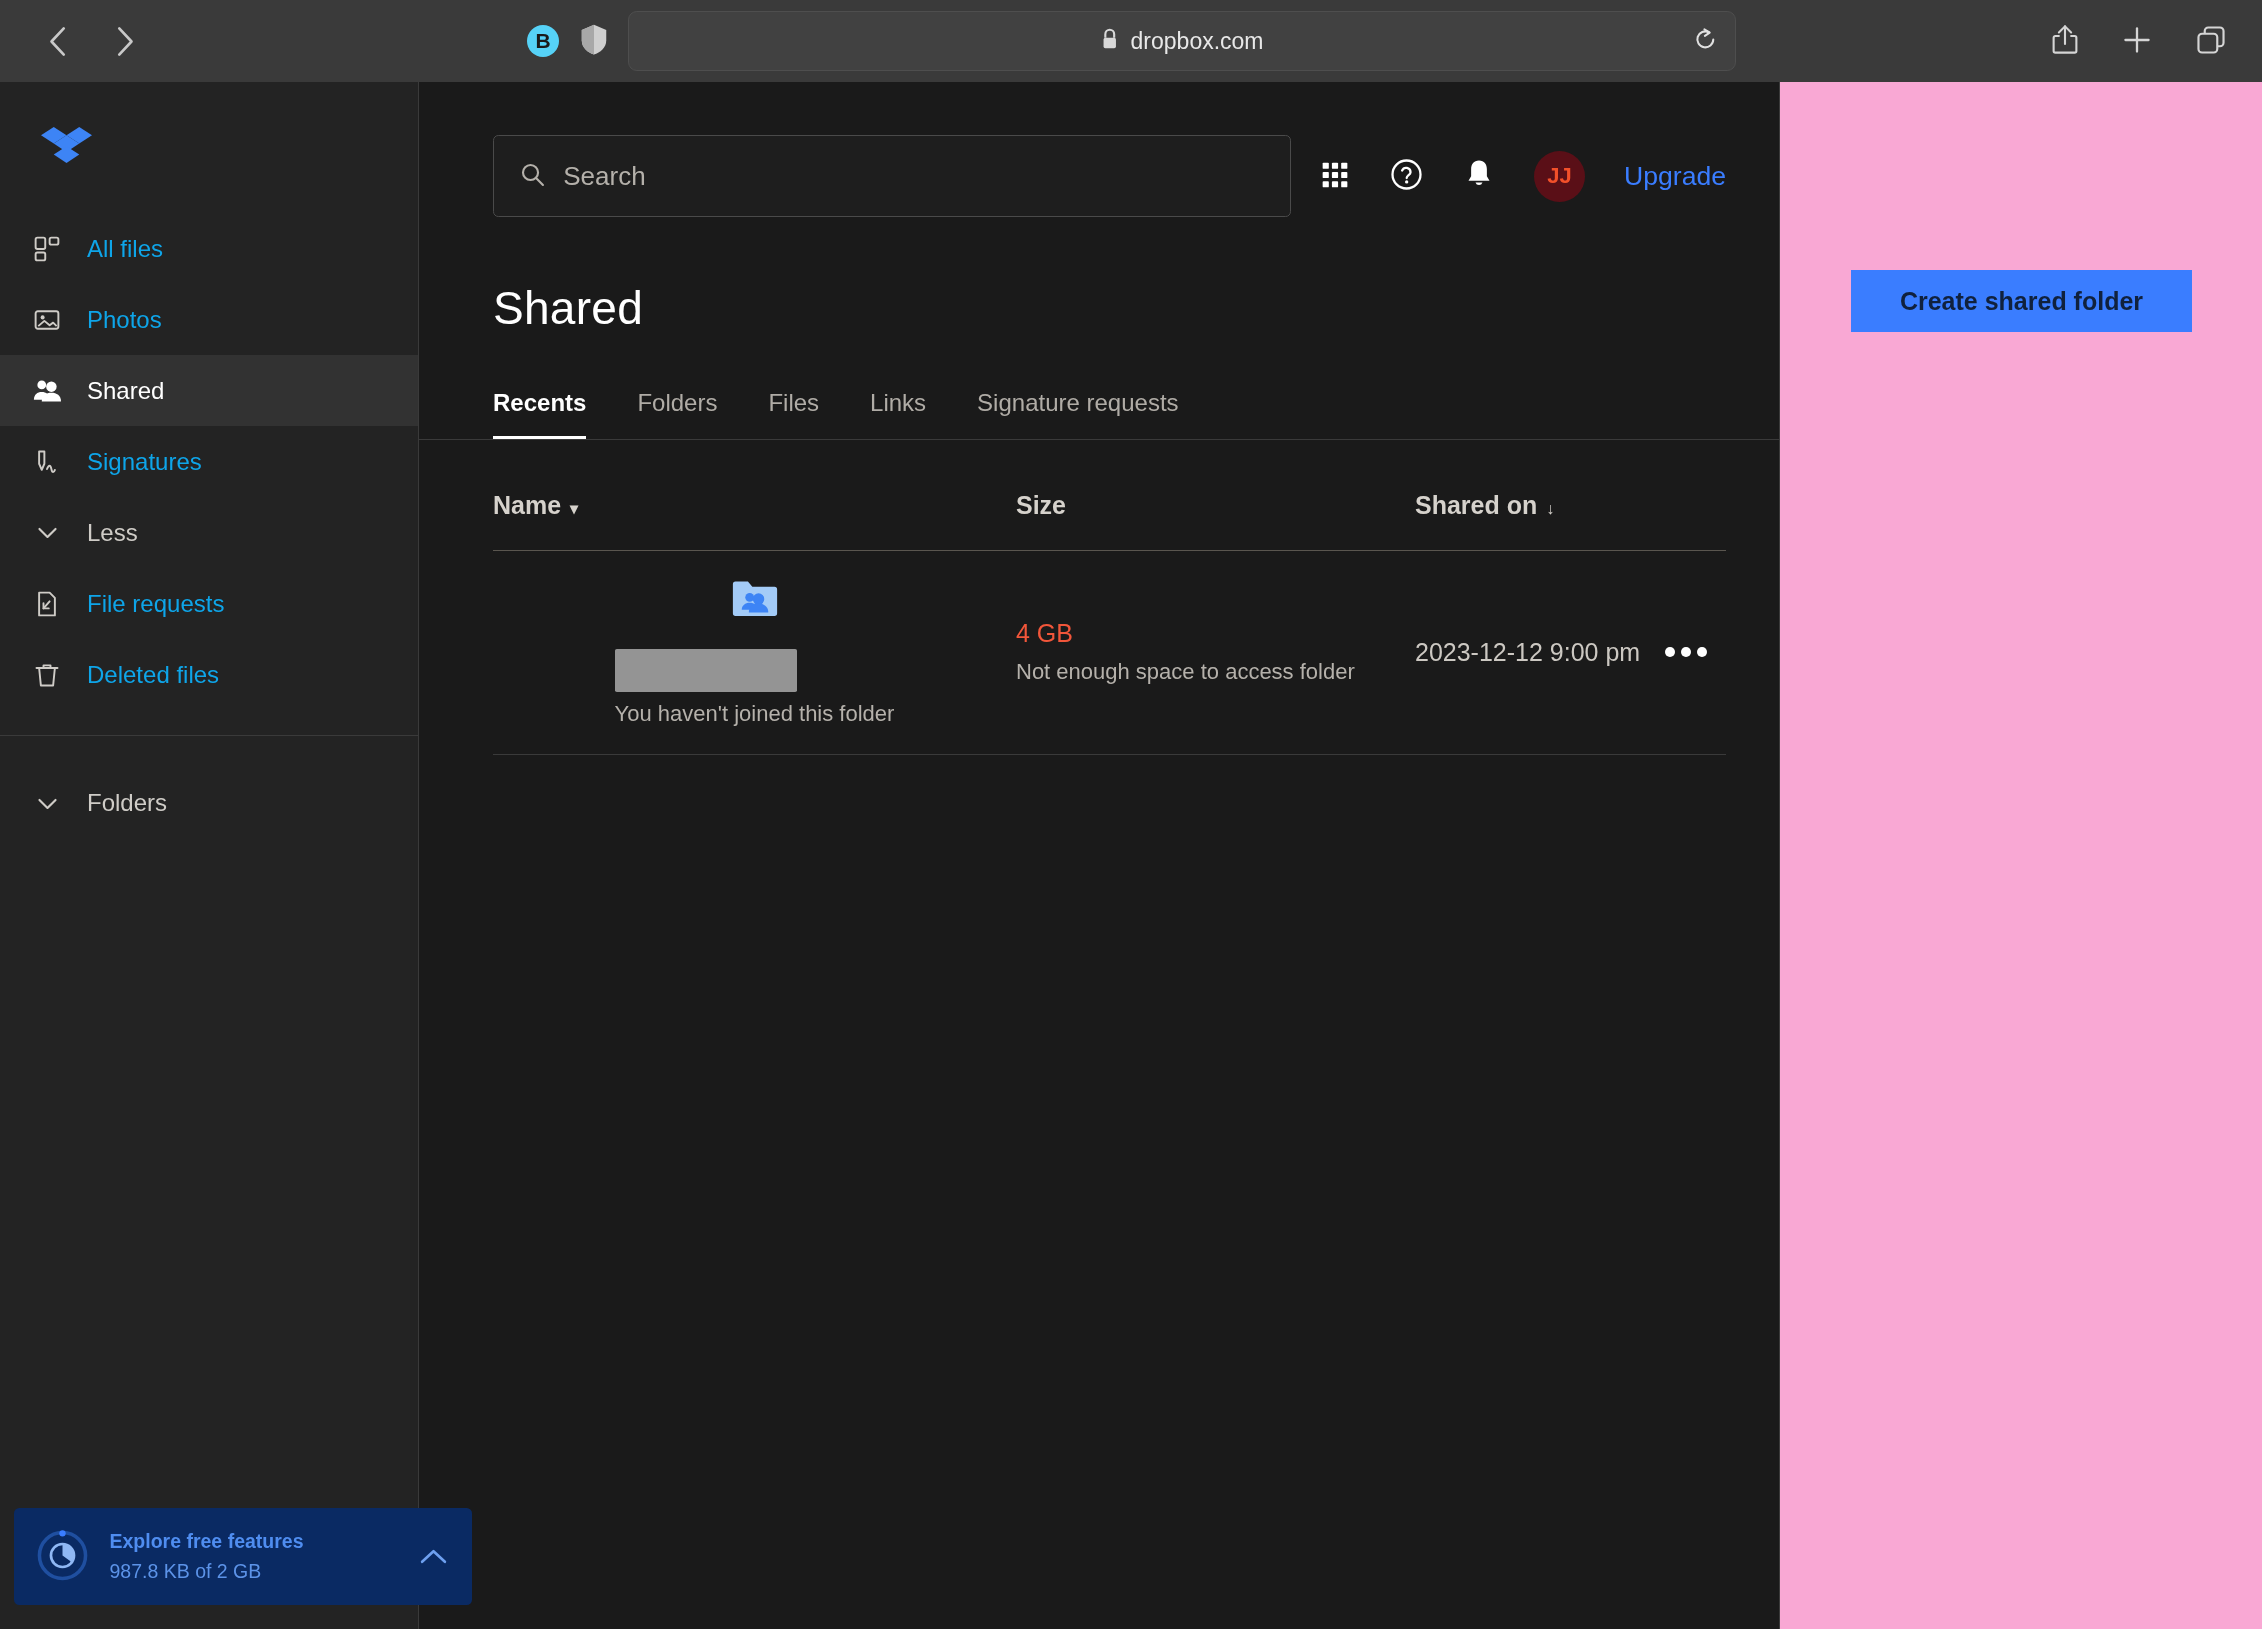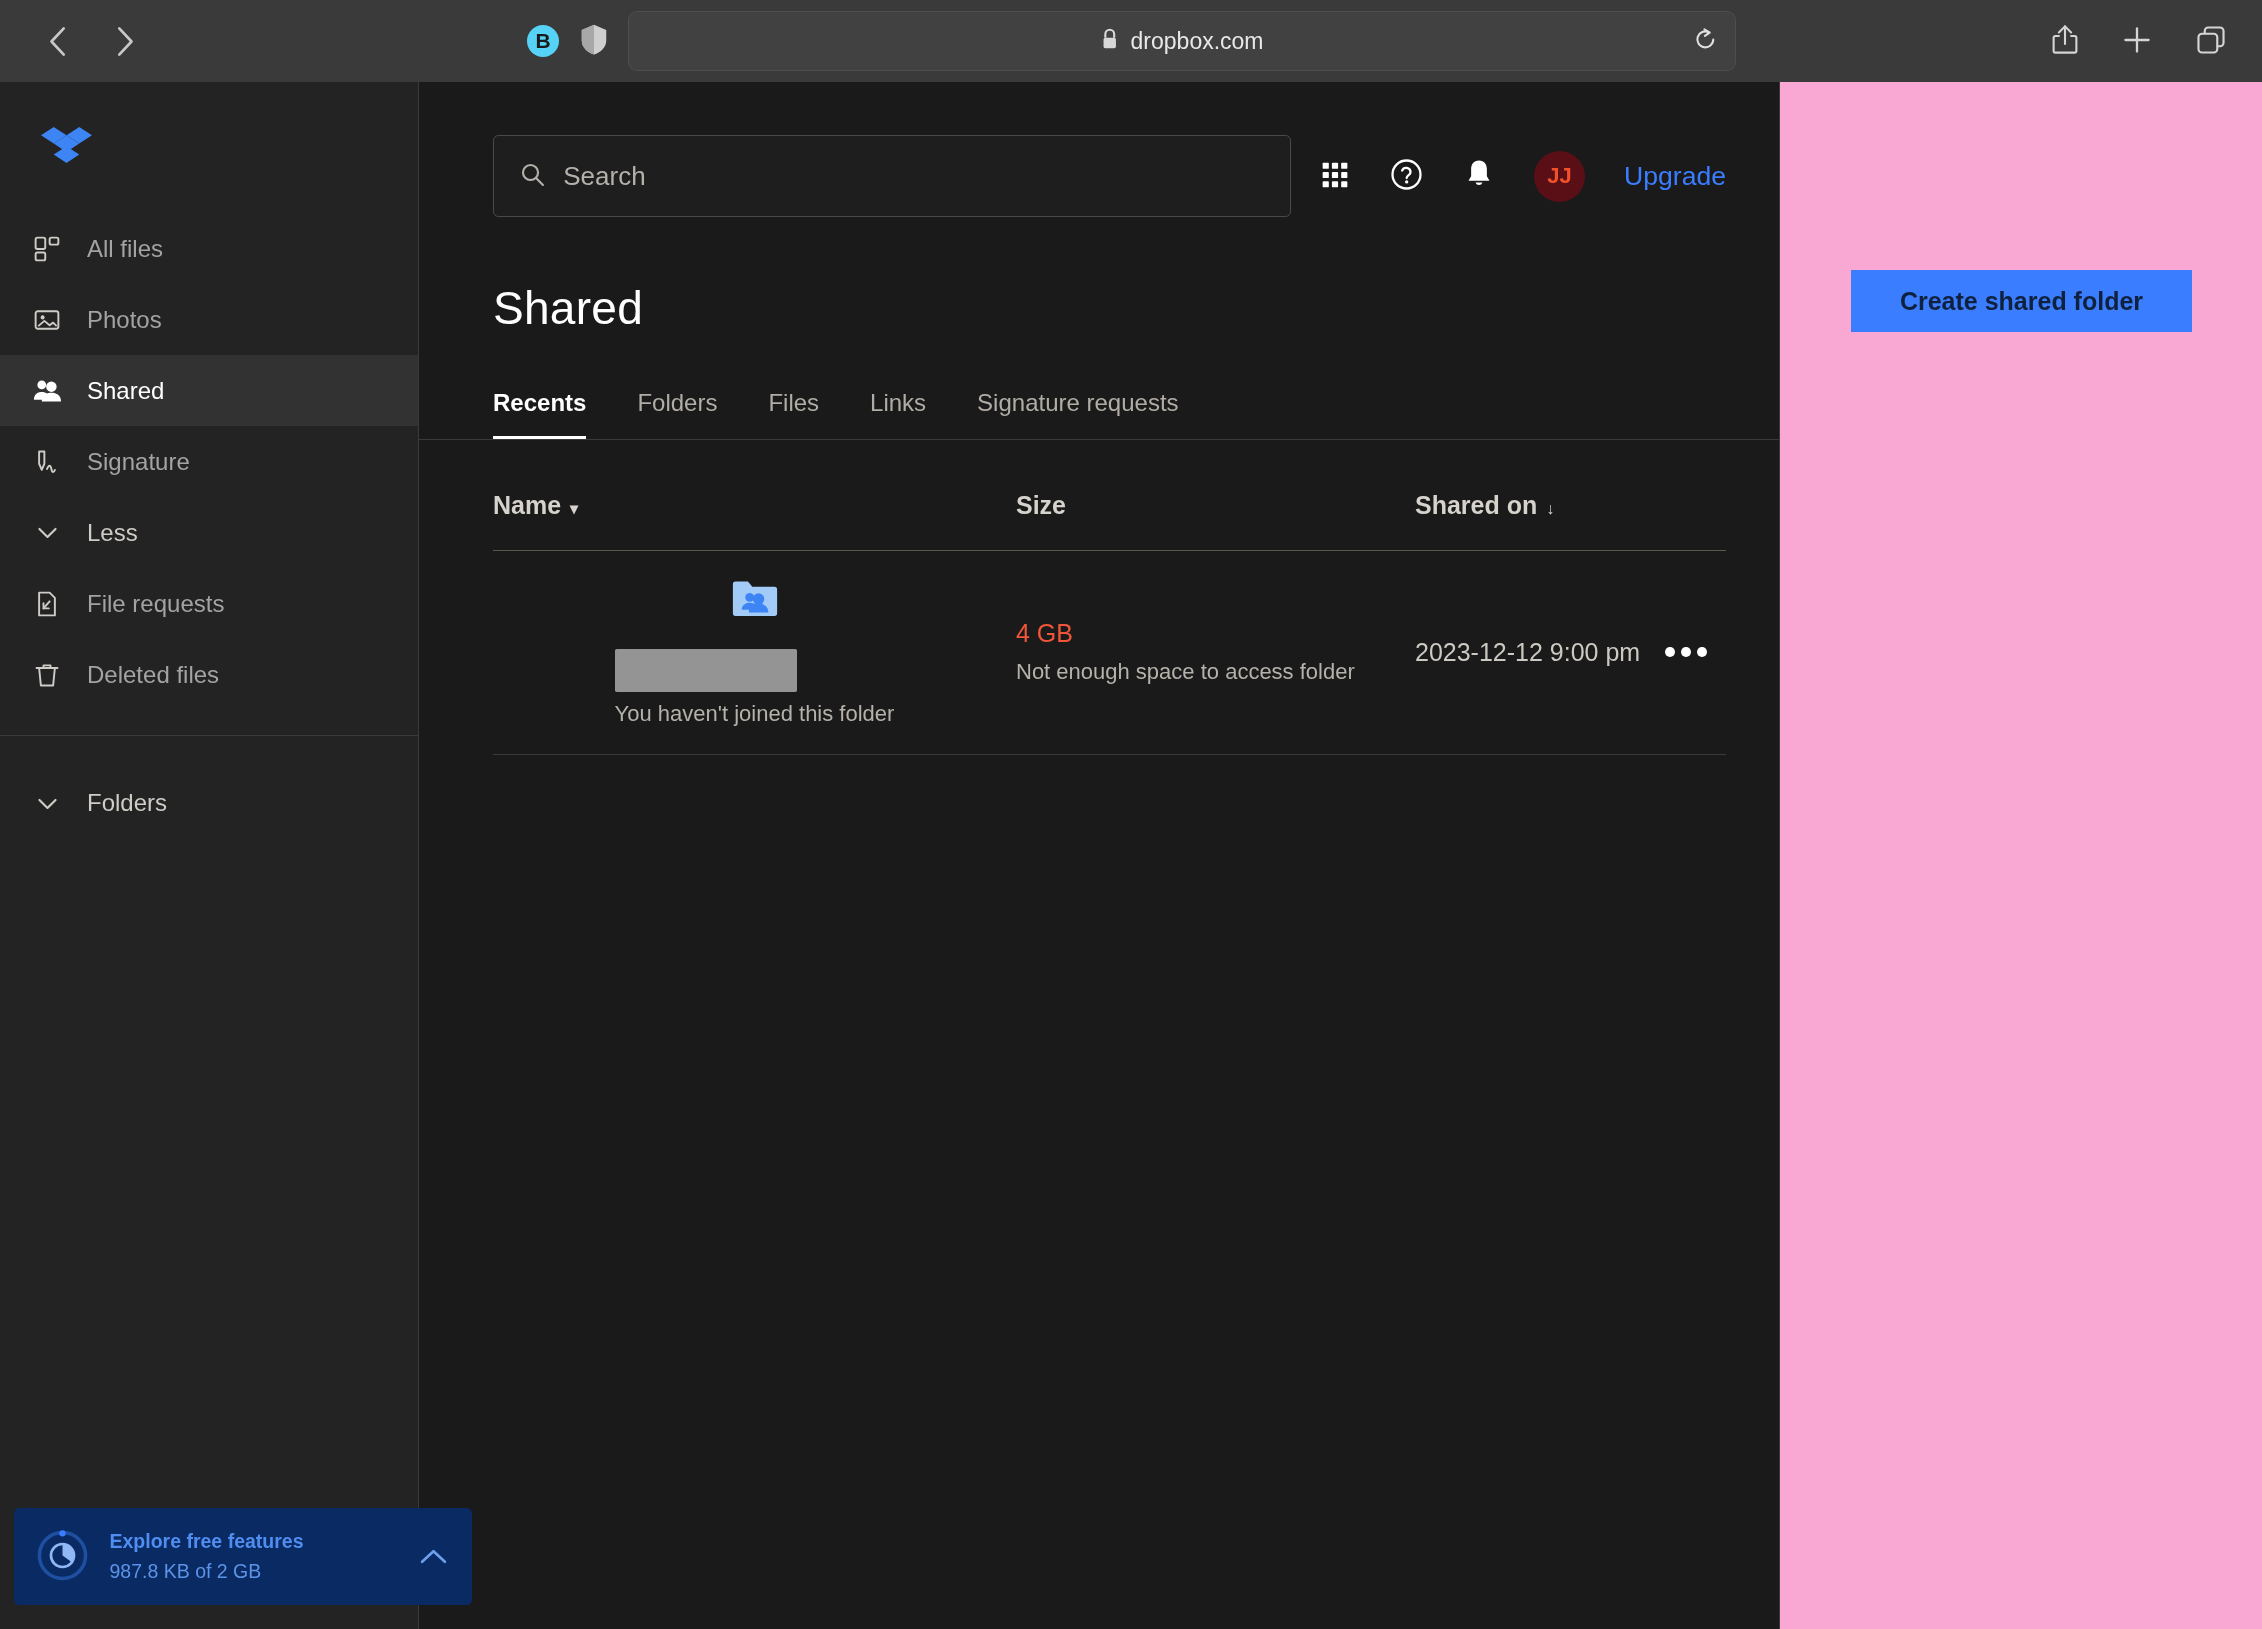--- a/index.html
+++ b/index.html
@@ -87,7 +87,7 @@
     padding-left: 30px;
     gap: 23px;
     cursor: pointer;
-    color: #a3a3a3;
+    color: #0ea5e9;
     font-size: 24px;
   }
   .nav-item.active { background: #323232; color: #fff; }

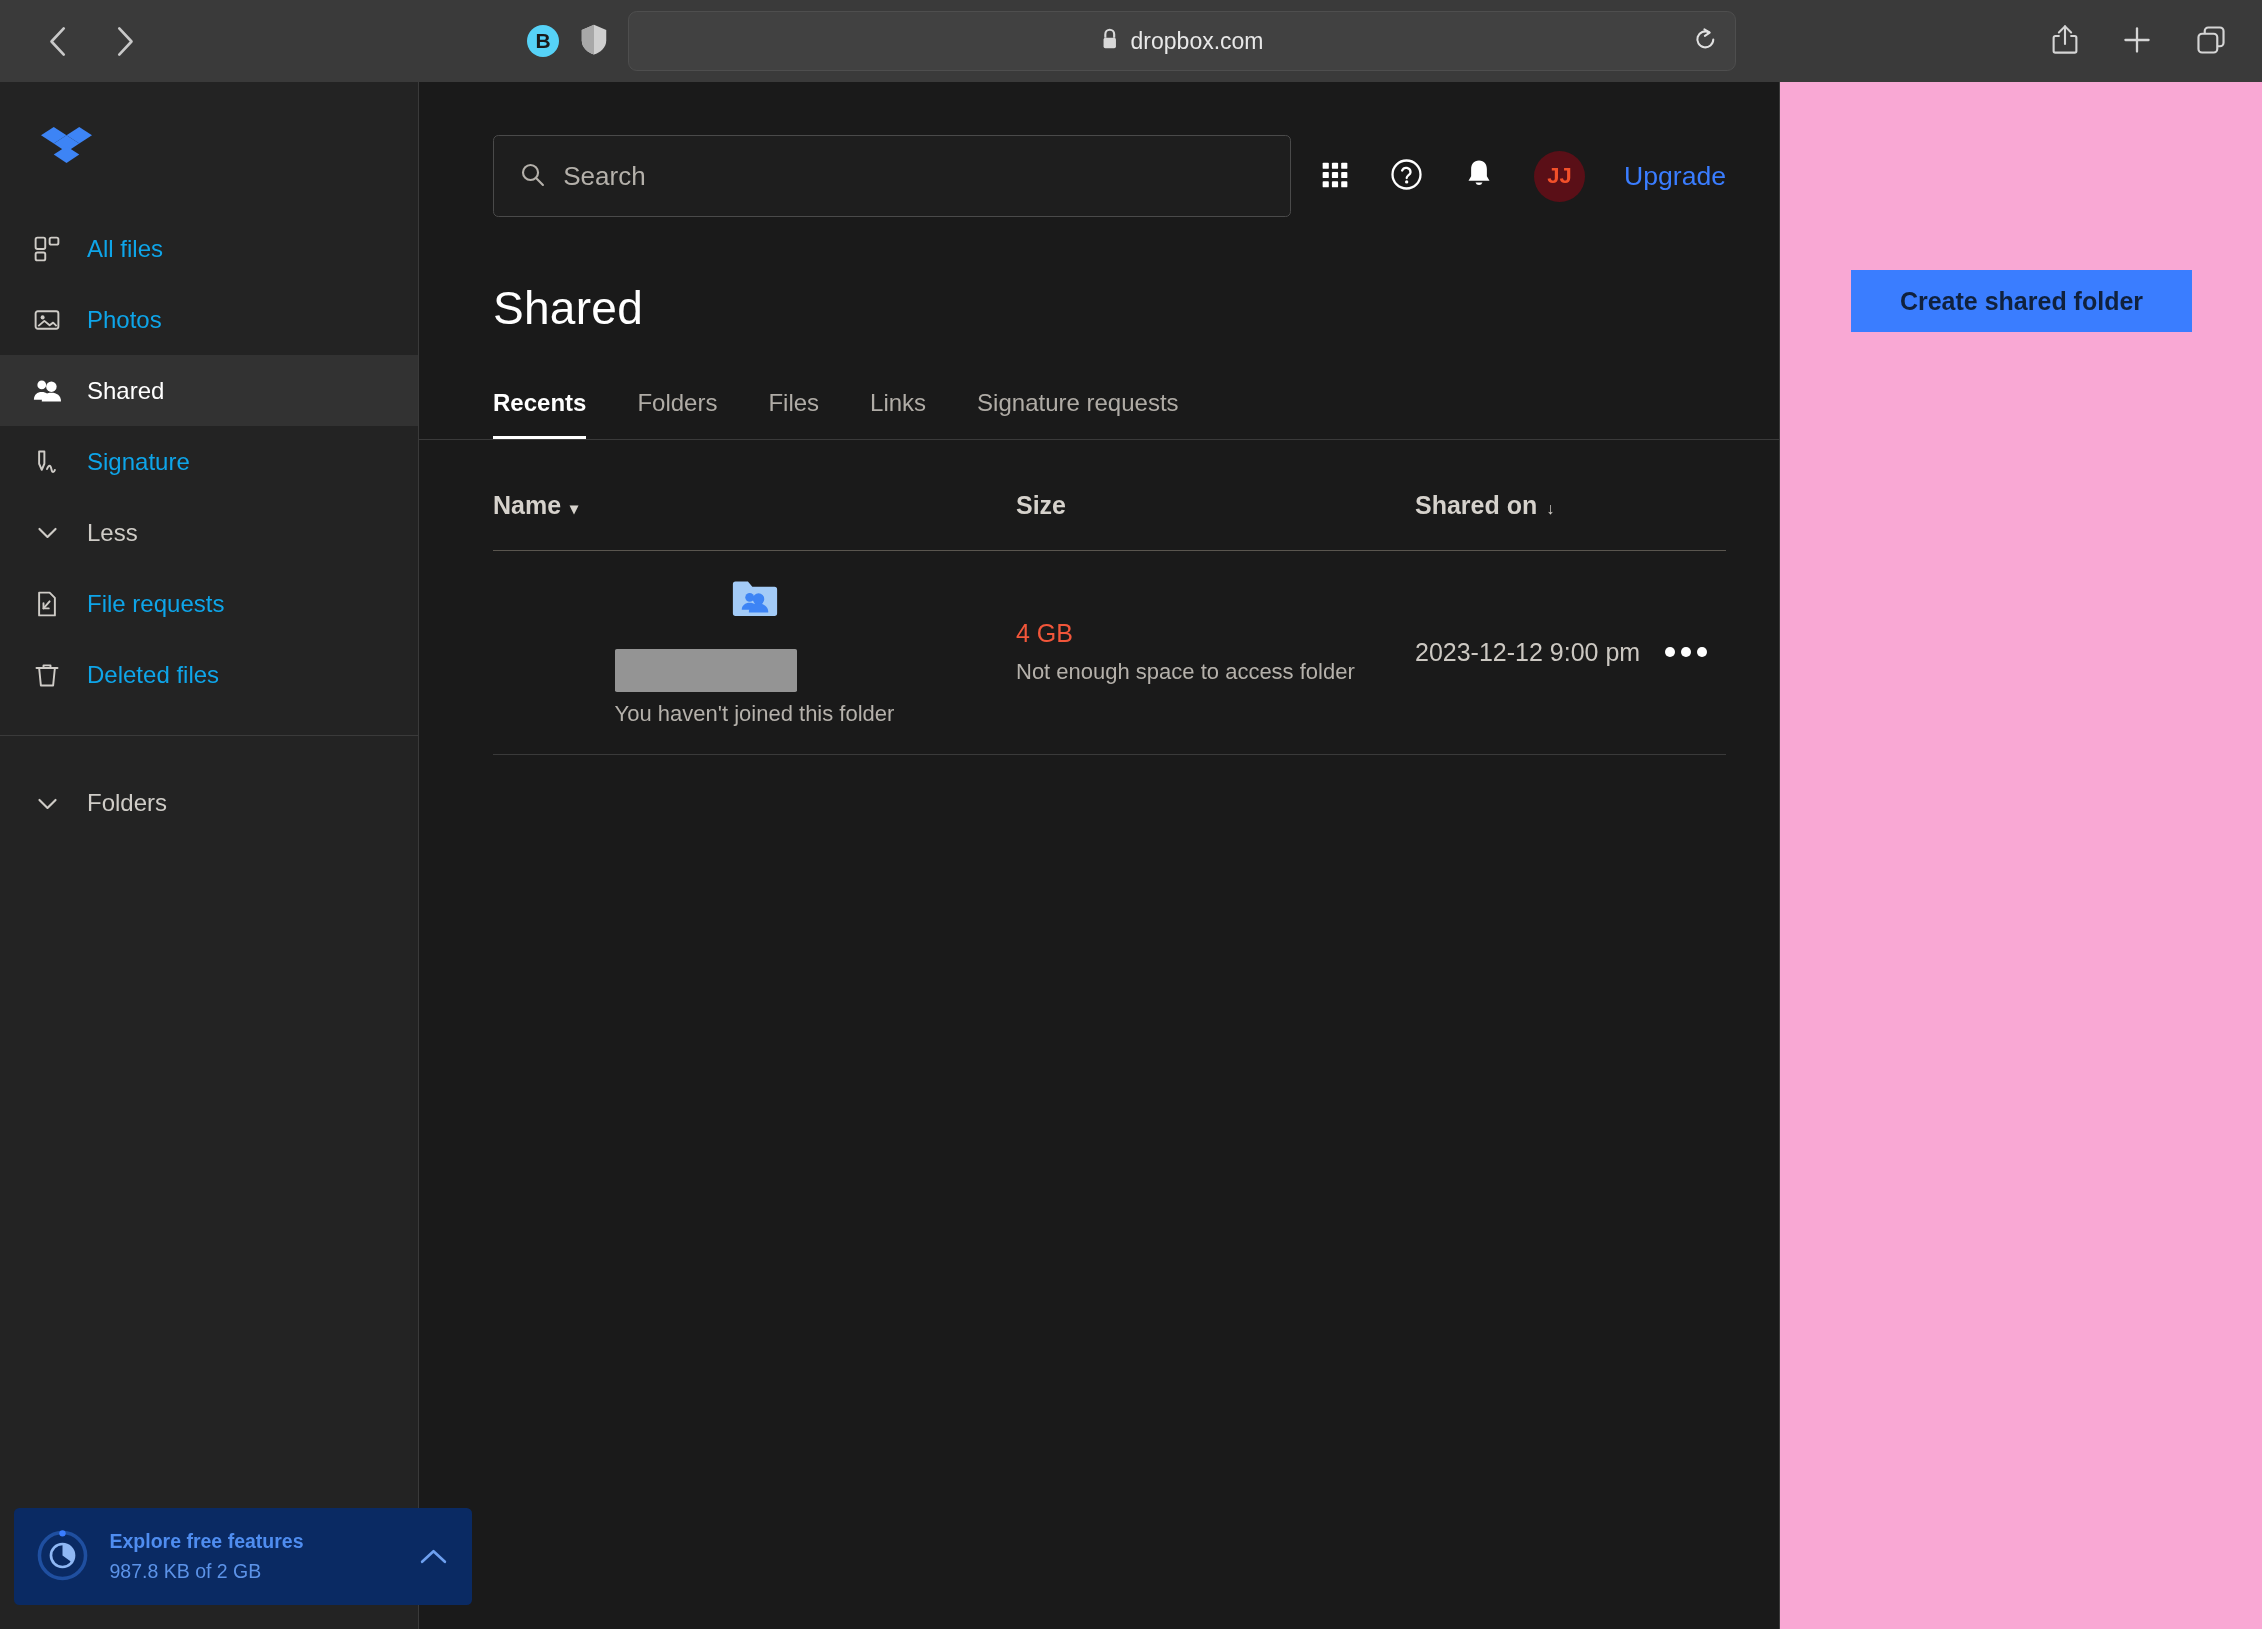--- a/index.html
+++ b/index.html
@@ -367,7 +367,7 @@
             <path d="M16 24 c2-5 4-5 5 0 s3 4 4 1" fill="none" stroke="#cfccc7" stroke-width="2.2" stroke-linecap="round"></path>
           </svg>
         </span>
-        <span>Signature</span>
+        <span>Signatures</span>
       </div>
 
       <div class="nav-item chevron-row">

